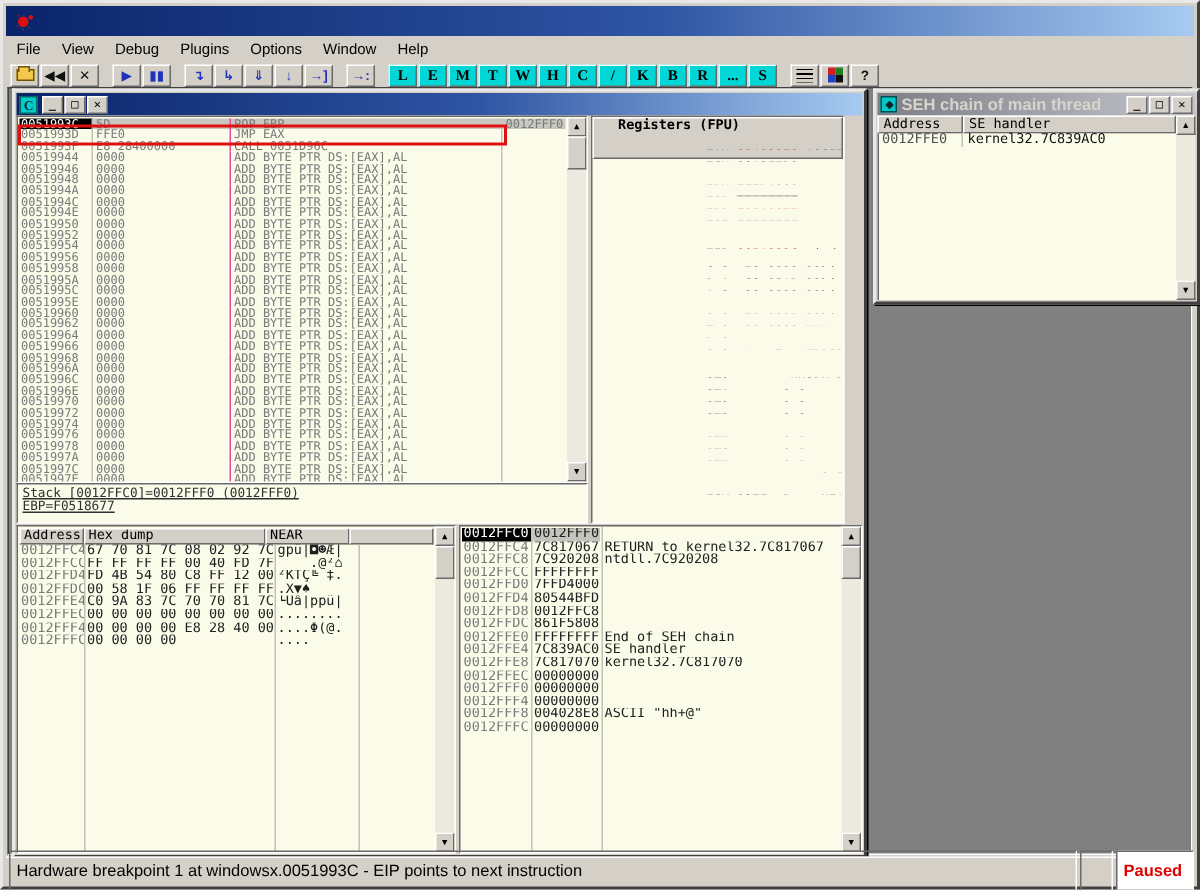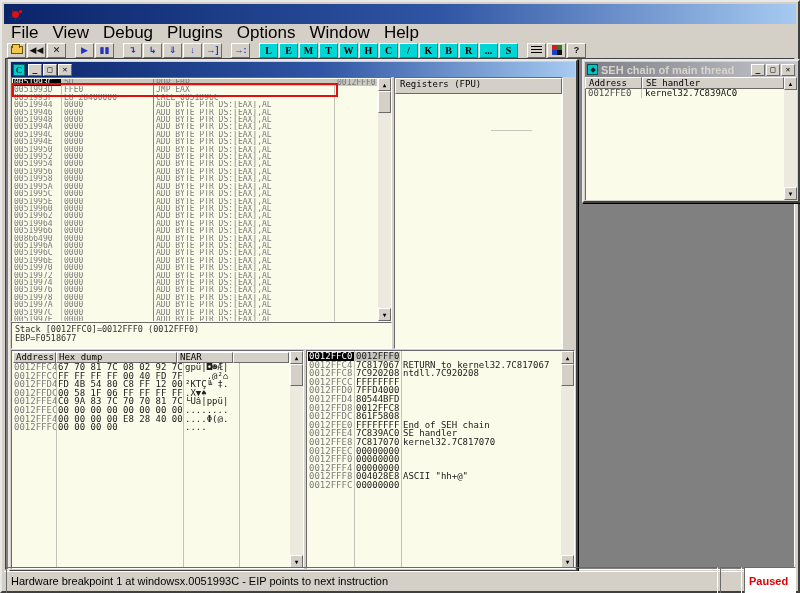--- a/index.html
+++ b/index.html
@@ -17,7 +17,7 @@
     background:#dd1010; box-shadow:5px -3px 0 -2px #dd1010,-4px 3px 0 -3px #dd1010,4px 4px 0 -3px #dd1010,-3px -4px 0 -3px #dd1010,0 5px 0 -3px #dd1010; }
 
   
-  .menubar { position:absolute; left:2px; top:22px; right:2px; height:18px; background:#d4d0c8; display:flex; align-items:center; font-size:17px; color:#000; }
+  .menubar { position:absolute; left:2px; top:22px; right:2px; height:18px; background:#d4d0c8; display:flex; align-items:center; font-size:10px; color:#000; }
   .menu-item { padding:2px 7px; }
 
   

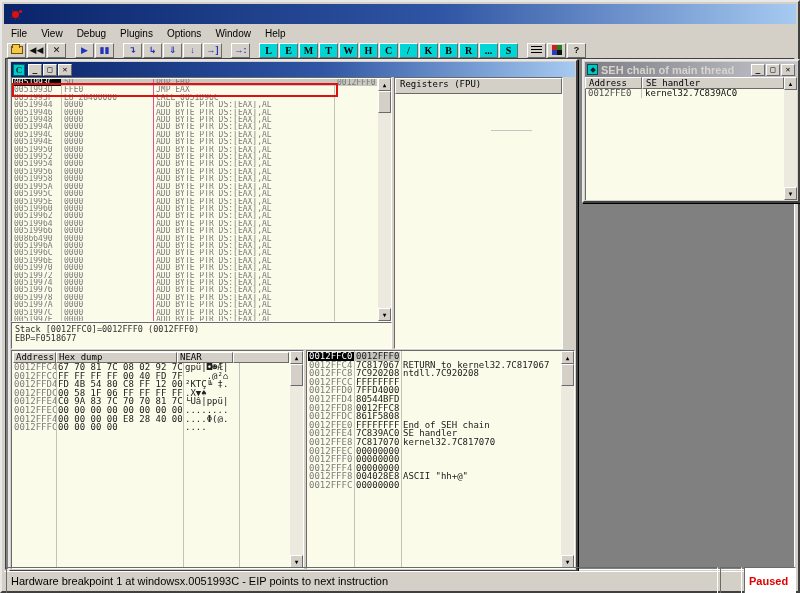--- a/index.html
+++ b/index.html
@@ -76,8 +76,8 @@
   .redbox { position:absolute; left:0; top:5px; width:326px; height:14px; border:2px solid #e01010; pointer-events:none; }
 
   
-  .reg-head { height:16px; background:#d4d0c8; border:1px solid; border-color:#fff #6a6a6a #6a6a6a #fff;
-    font-size:9px; font-weight:normal; color:#000; padding-left:4px; line-height:11px; }
+  .reg-head { height:28px; background:#d4d0c8; border:1px solid; border-color:#fff #6a6a6a #6a6a6a #fff;
+    font-size:9px; font-weight:bold; color:#000; padding-left:16px; line-height:11px; }
   .reg-rows { position:absolute; left:1px; top:14px; right:1px; bottom:1px; font-size:8.5px; color:#3a3a3a; }
   .reg-row { height:7.8px; line-height:8px; white-space:pre; overflow:hidden; padding-left:3px; }
   .reg-row.blank { height:4px; }

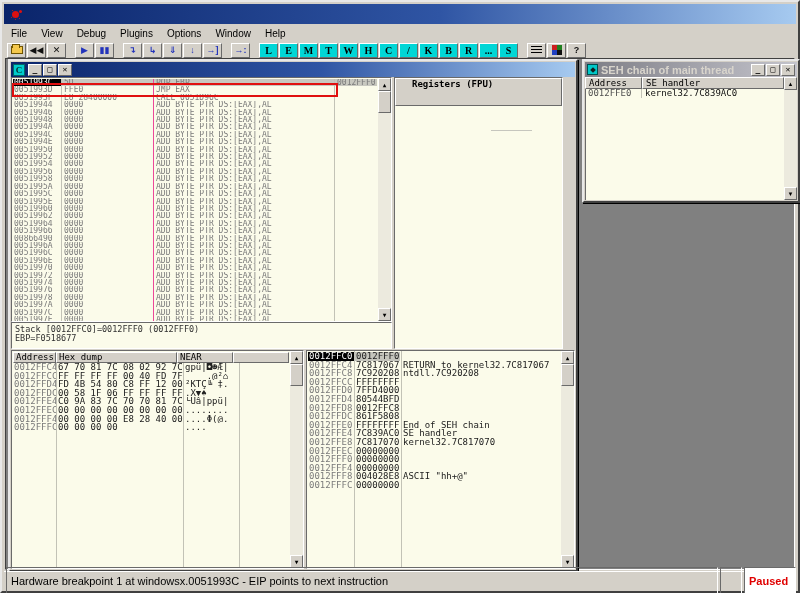--- a/index.html
+++ b/index.html
@@ -441,7 +441,7 @@
             </div>
 
             <div class="d-row">
-              <span class="c-addr">00866490</span>
+              <span class="c-addr">00519968</span>
               <span class="c-bytes">0000</span>
               <span class="c-instr">ADD BYTE PTR DS:[EAX],AL</span>
               <span class="c-cmt"></span>

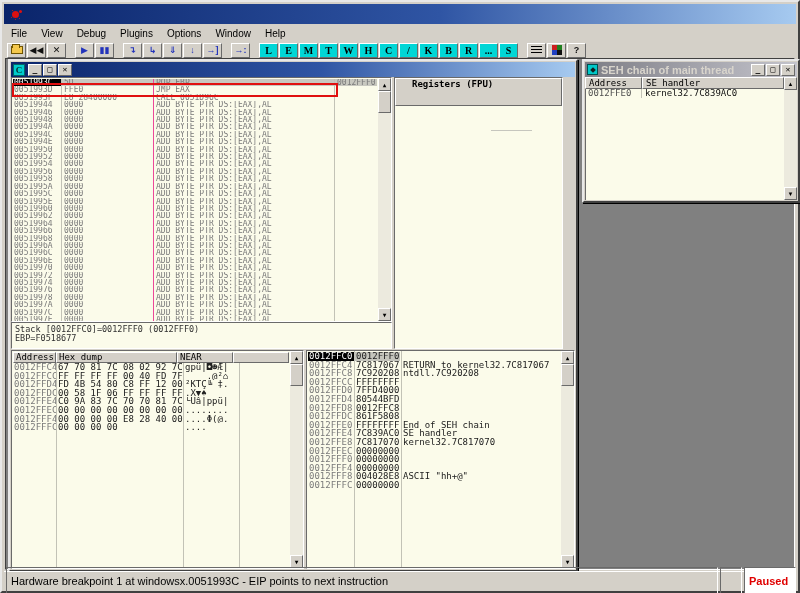--- a/index.html
+++ b/index.html
@@ -86,7 +86,7 @@
   .reg-row.hl .rval { background:#c6c6be; }
 
   
-  .info-pane { position:absolute; background:#fbfbea; border:1px solid; border-color:#6a6a6a #fff #fff #6a6a6a; font-size:8.5px; color:#303030; padding:2px 0 0 3px; }
+  .info-pane { position:absolute; background:#fbfbea; border:1px solid; border-color:#6a6a6a #fff #fff #6a6a6a; font-size:8.5px; color:#303030; padding:2px 0 0 3px;text-decoration:underline; }
   .info-pane div { height:9px; line-height:9px; white-space:pre; }
 
   

